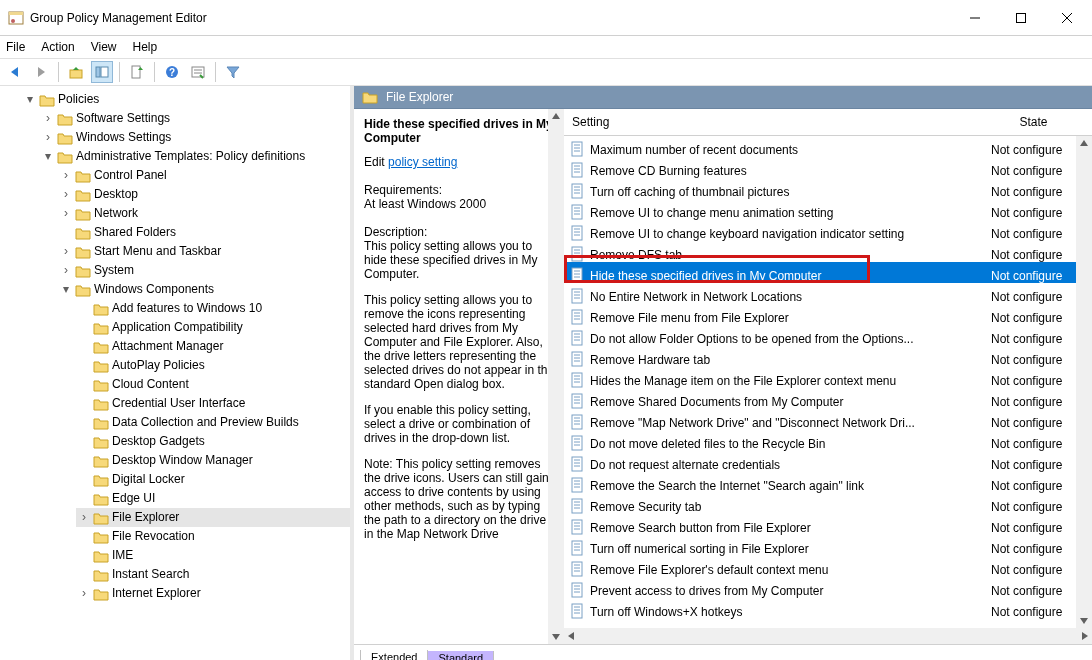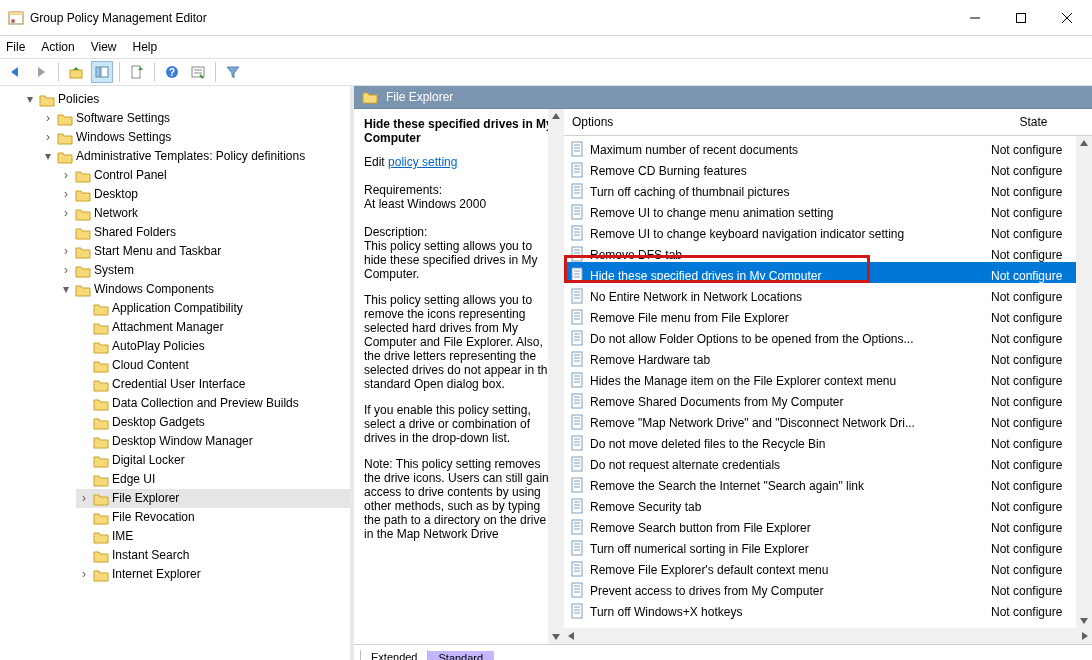--- a/index.html
+++ b/index.html
@@ -447,7 +447,7 @@
 
       <div class="list-pane">
         <div class="list-header">
-          <div class="col col-setting">Options</div>
+          <div class="col col-setting">Setting</div>
           <div class="col col-state">State</div>
           <div style="width:16px;"></div>
         </div>

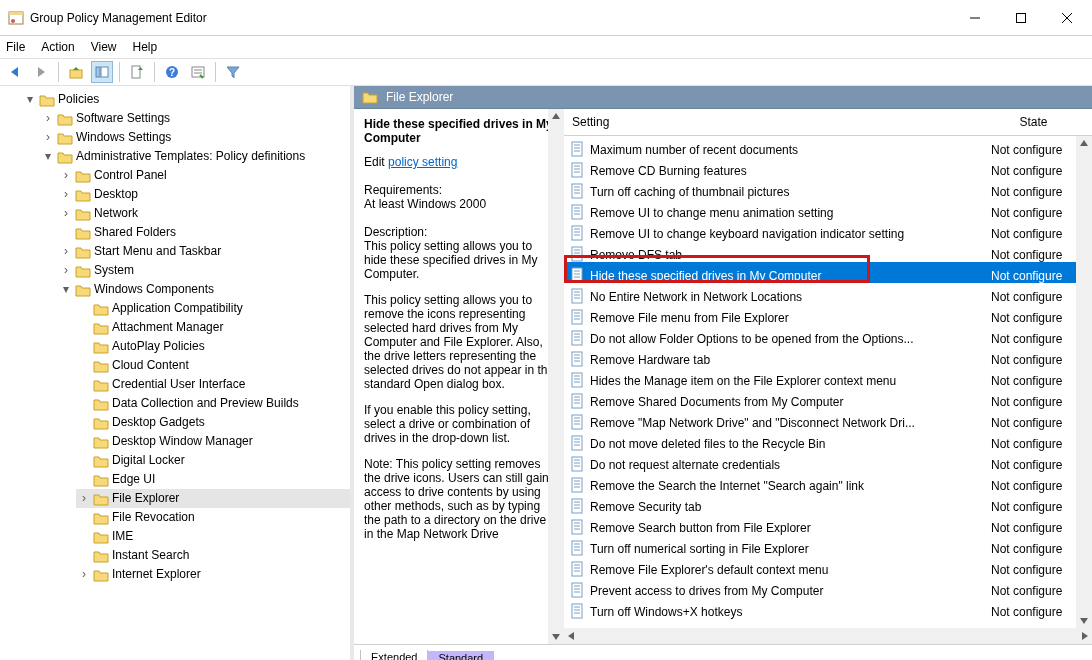--- a/index.html
+++ b/index.html
@@ -272,6 +272,15 @@
                           <svg class="folder-icon" viewBox="0 0 16 14">
                             <path d="M1 3 L6 3 L7 5 L15 5 L15 13 L1 13 Z" fill="#f7d97a" stroke="#c9a227"></path>
                           </svg>
+                          <span>Add features to Windows 10</span>
+                        </div>
+                      </li>
+                      <li>
+                        <div class="row">
+                          <span class="expander"></span>
+                          <svg class="folder-icon" viewBox="0 0 16 14">
+                            <path d="M1 3 L6 3 L7 5 L15 5 L15 13 L1 13 Z" fill="#f7d97a" stroke="#c9a227"></path>
+                          </svg>
                           <span>Application Compatibility</span>
                         </div>
                       </li>

